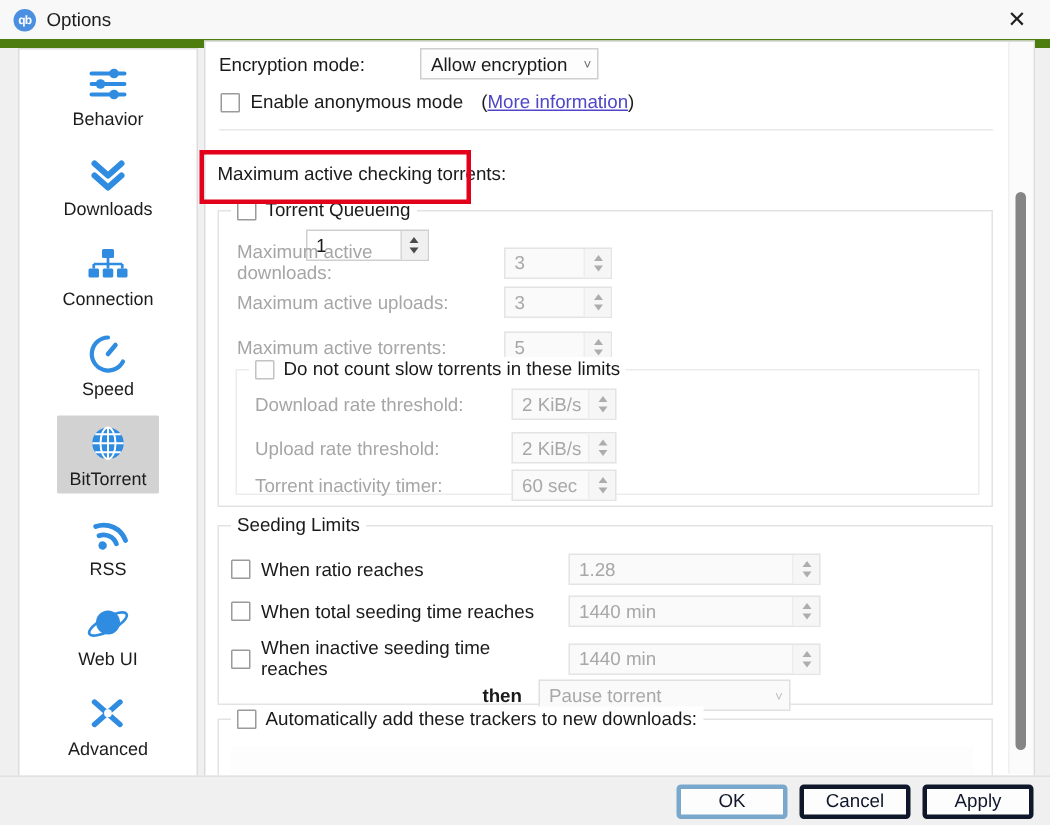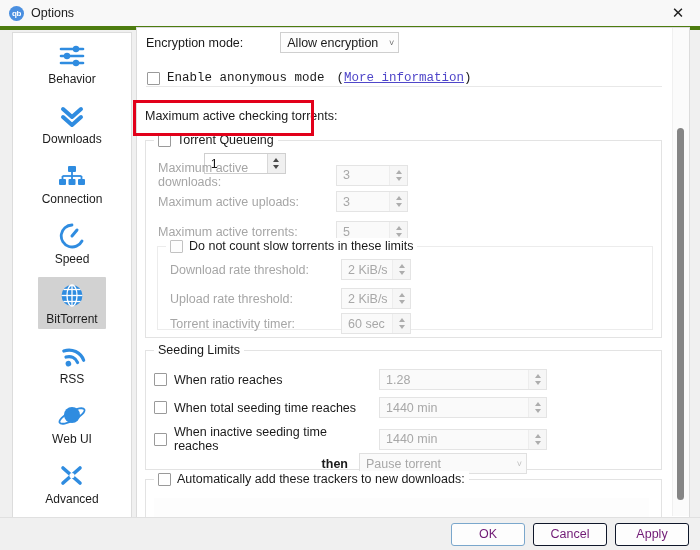--- a/index.html
+++ b/index.html
@@ -20,7 +20,7 @@
   #titlebar {
     position: absolute; left: 0; top: 0; width: 700px; height: 26px;
     background: #f8f8f8;
-    border-bottom: 4px solid #4d7c0f;
+    border-bottom: 6px solid #4d7c0f;
     display: flex; align-items: center;
   }
   #app-icon {

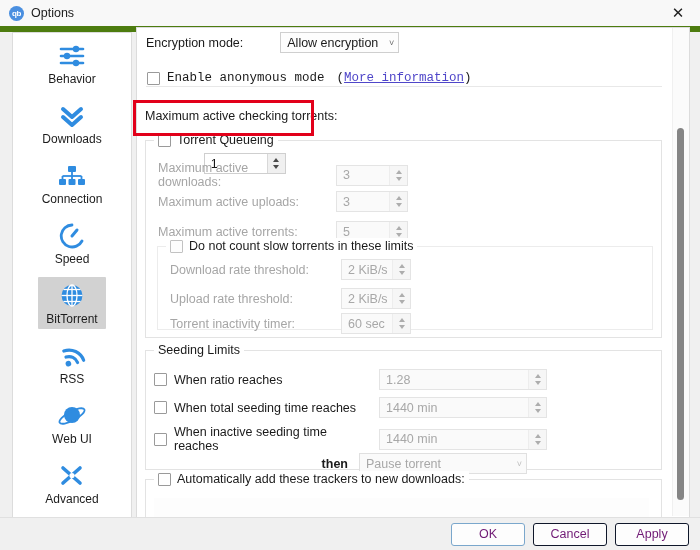--- a/index.html
+++ b/index.html
@@ -335,7 +335,7 @@
       </div>
     </div>
 
-    <div class="row" style="position:absolute; left:10px; top:43px; gap:7px;font-family:Liberation Mono, monospace;">
+    <div class="row" style="position:absolute; left:10px; top:33px; gap:7px;">
       <div class="cb"></div>
       <span class="lbl">Enable anonymous mode</span>
       <span class="lbl" style="margin-left:5px;"><span>(</span><a class="link">More information</a><span>)</span></span>

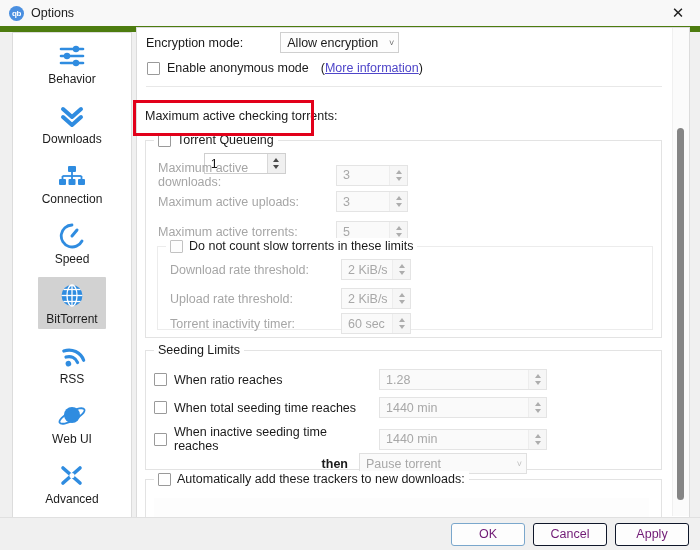--- a/index.html
+++ b/index.html
@@ -177,8 +177,8 @@
   }
   .dlg-btn {
     min-width: 74px; height: 23px;
-    background: #fdfdfd; border: 1px solid #0f172a;
-    border-radius: 3px; font-size: 12.5px; color: #701a75;
+    background: #fdfdfd; border: 3px solid #0f172a;
+    border-radius: 3px; font-size: 12.5px; color: #0f172a;
     display: flex; align-items: center; justify-content: center;
     cursor: default; box-sizing: border-box;
     font-family: "Liberation Sans", sans-serif;

